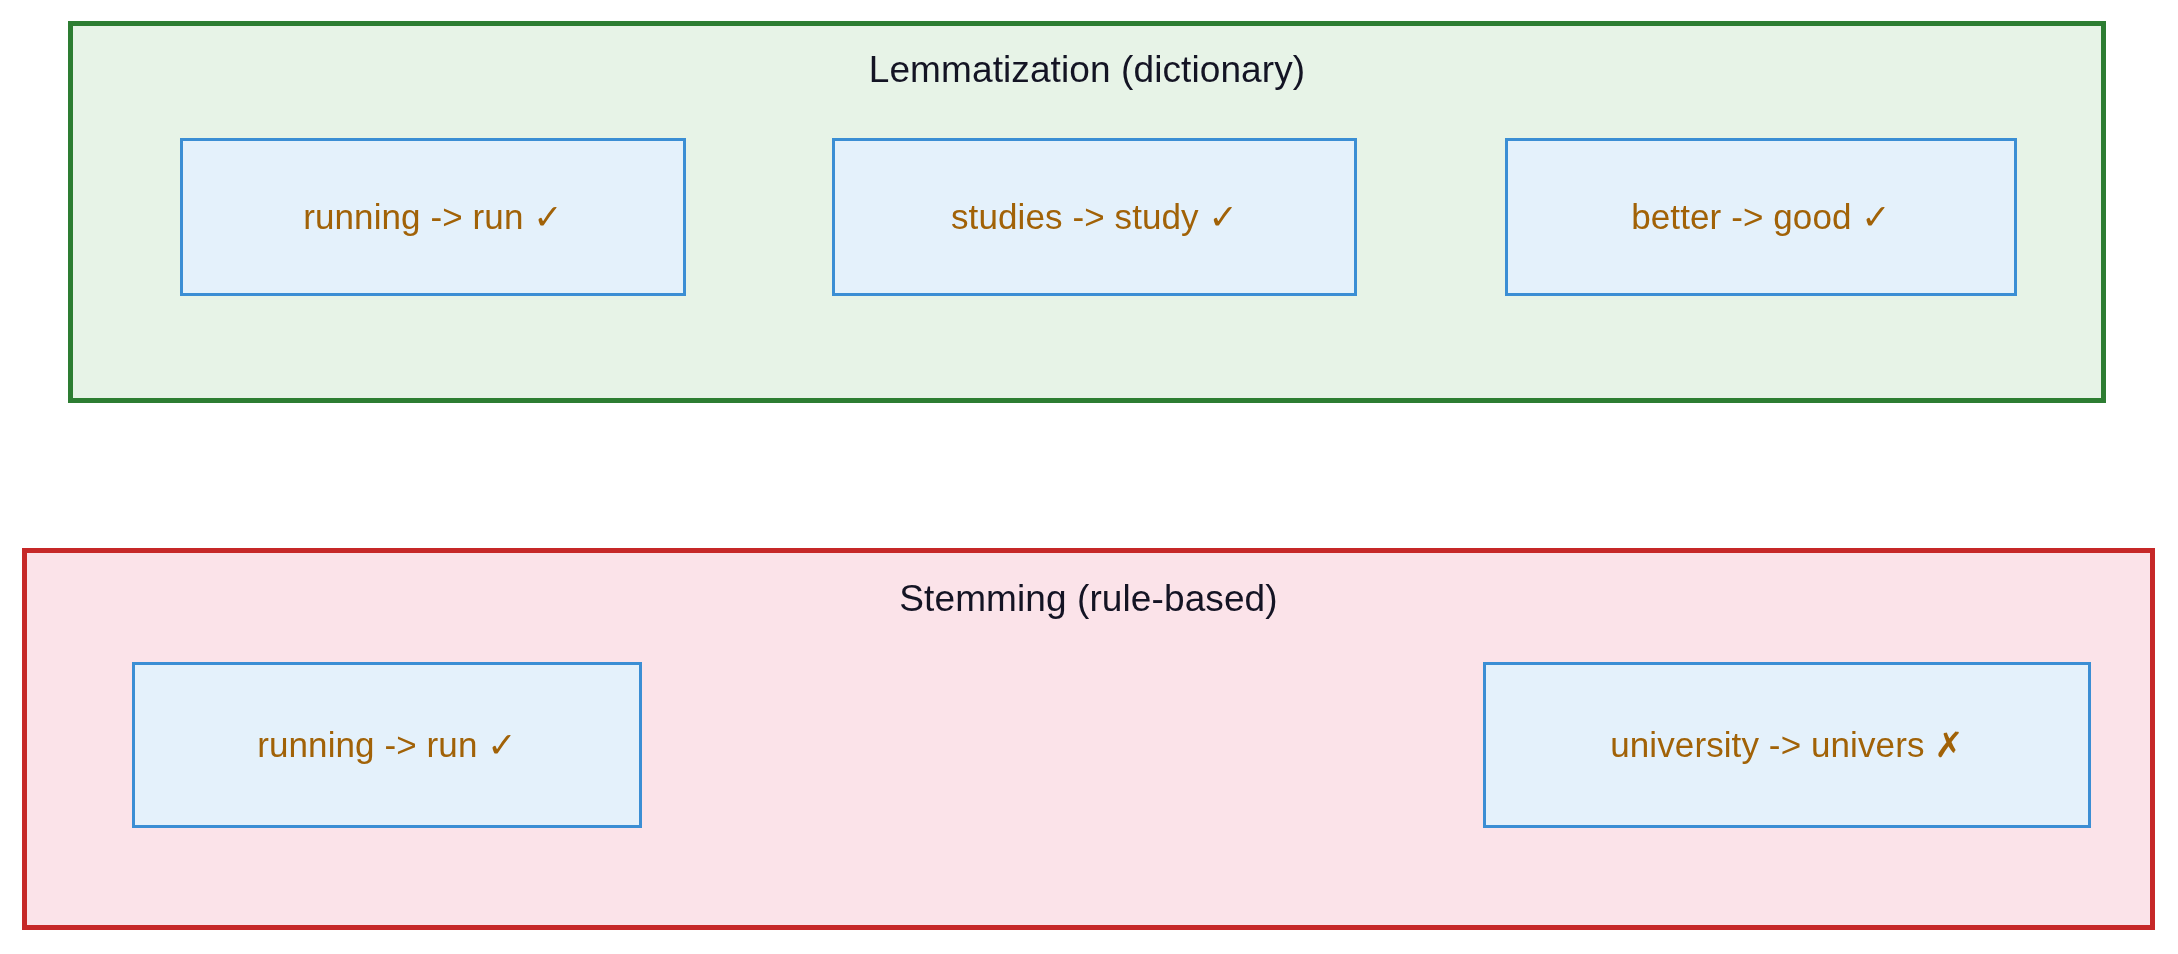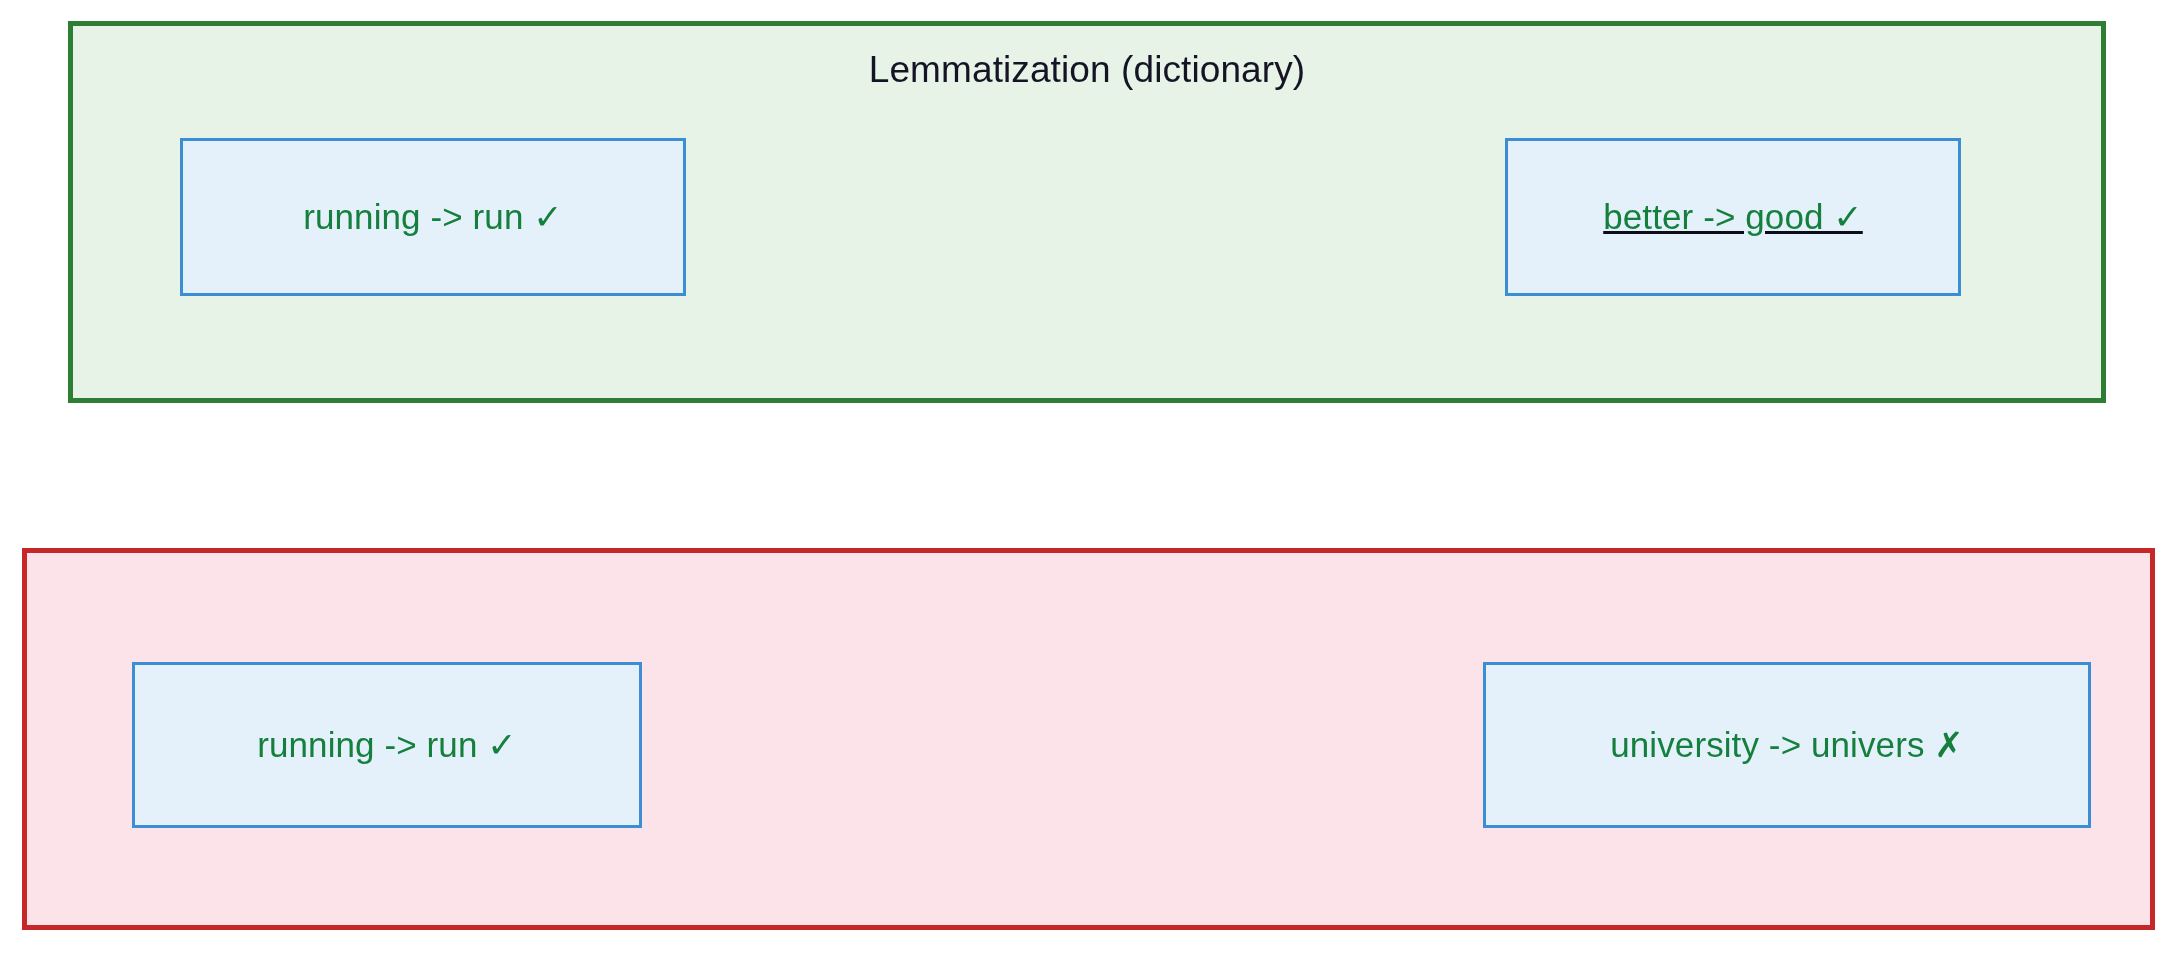--- a/index.html
+++ b/index.html
@@ -80,7 +80,7 @@
   .card-label {
     font-size: 35px;
     line-height: 42px;
-    color: #15803d;
+    color: #a16207;
     white-space: nowrap;
     letter-spacing: 0.1px;
   }

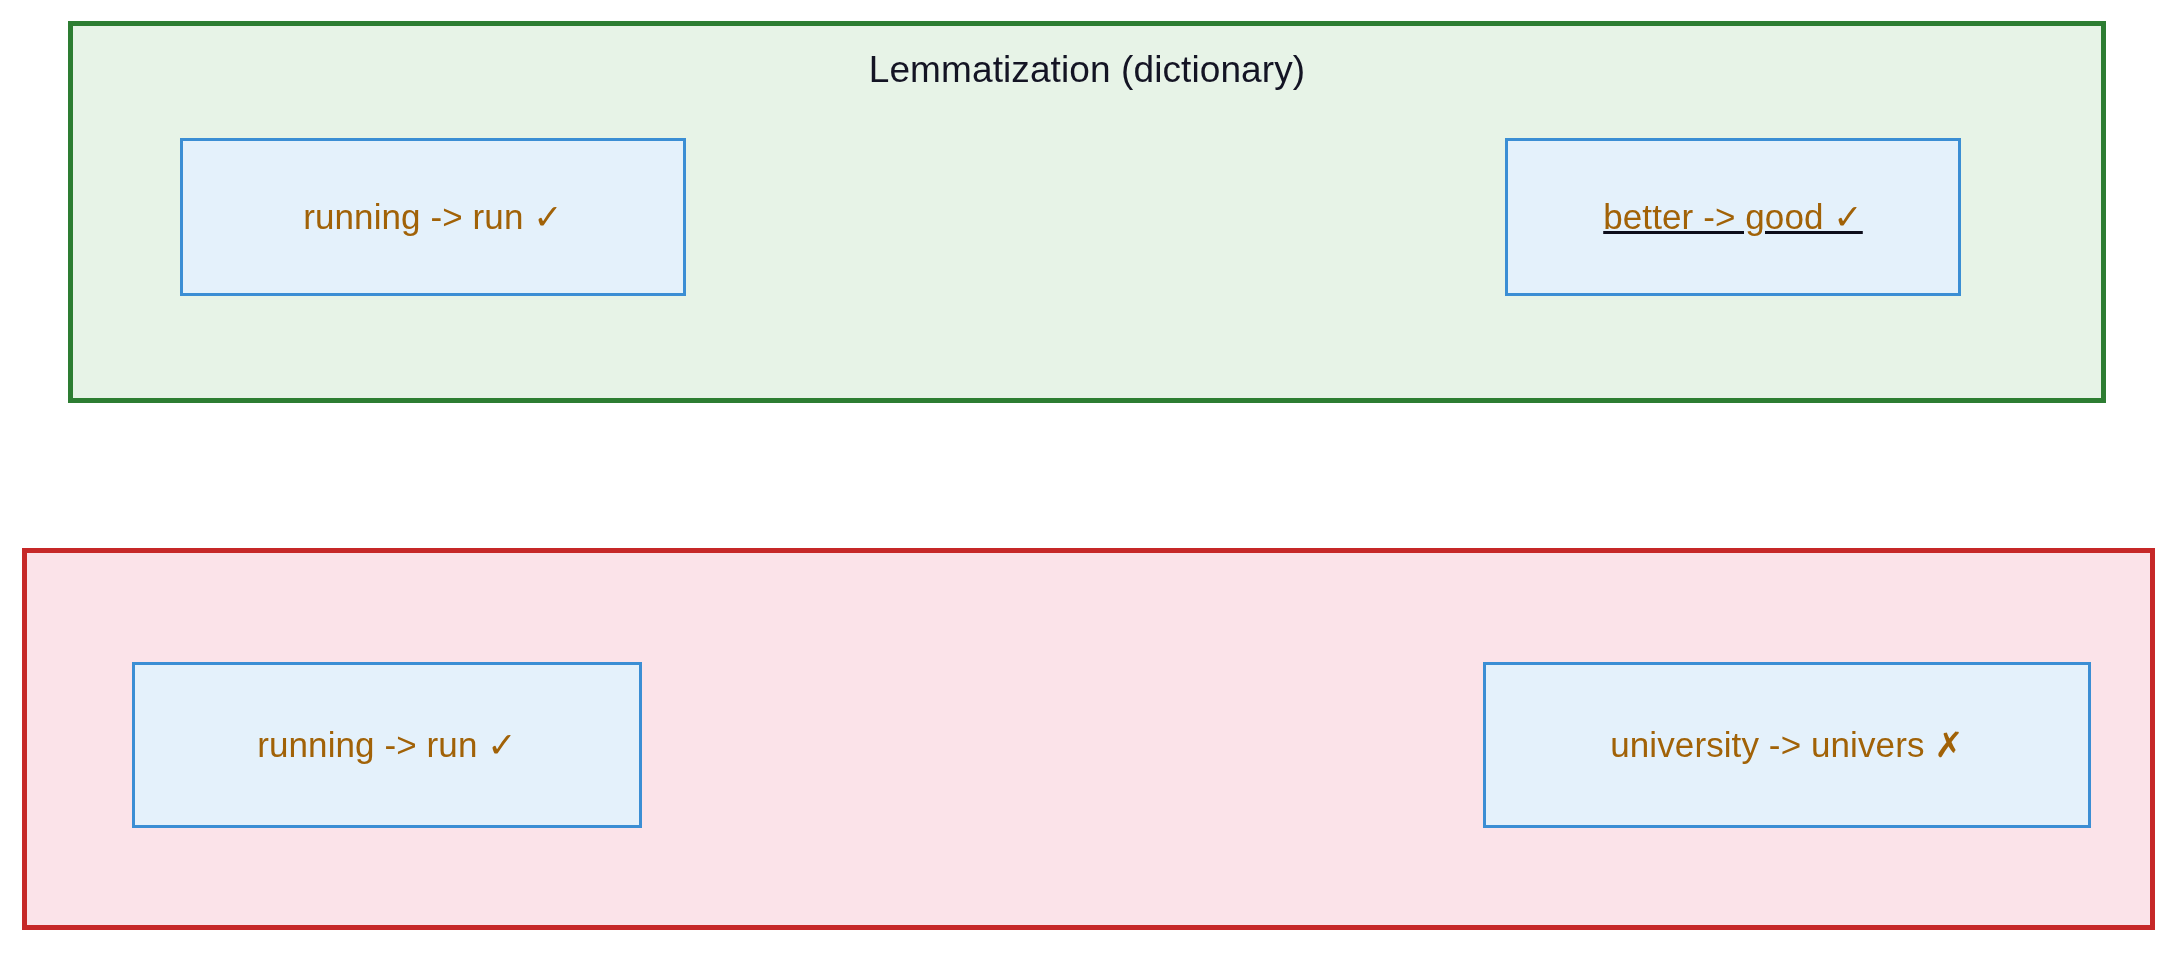--- a/index.html
+++ b/index.html
@@ -109,6 +109,9 @@
       <span class="card-label">running -&gt; run ✓</span>
     </div>
 
+    <div class="card lem-card lem-card-1">
+      <span class="card-label">studies -&gt; study ✓</span>
+    </div>
 
     <div class="card lem-card lem-card-2">
       <span class="card-label">better -&gt; good ✓</span>

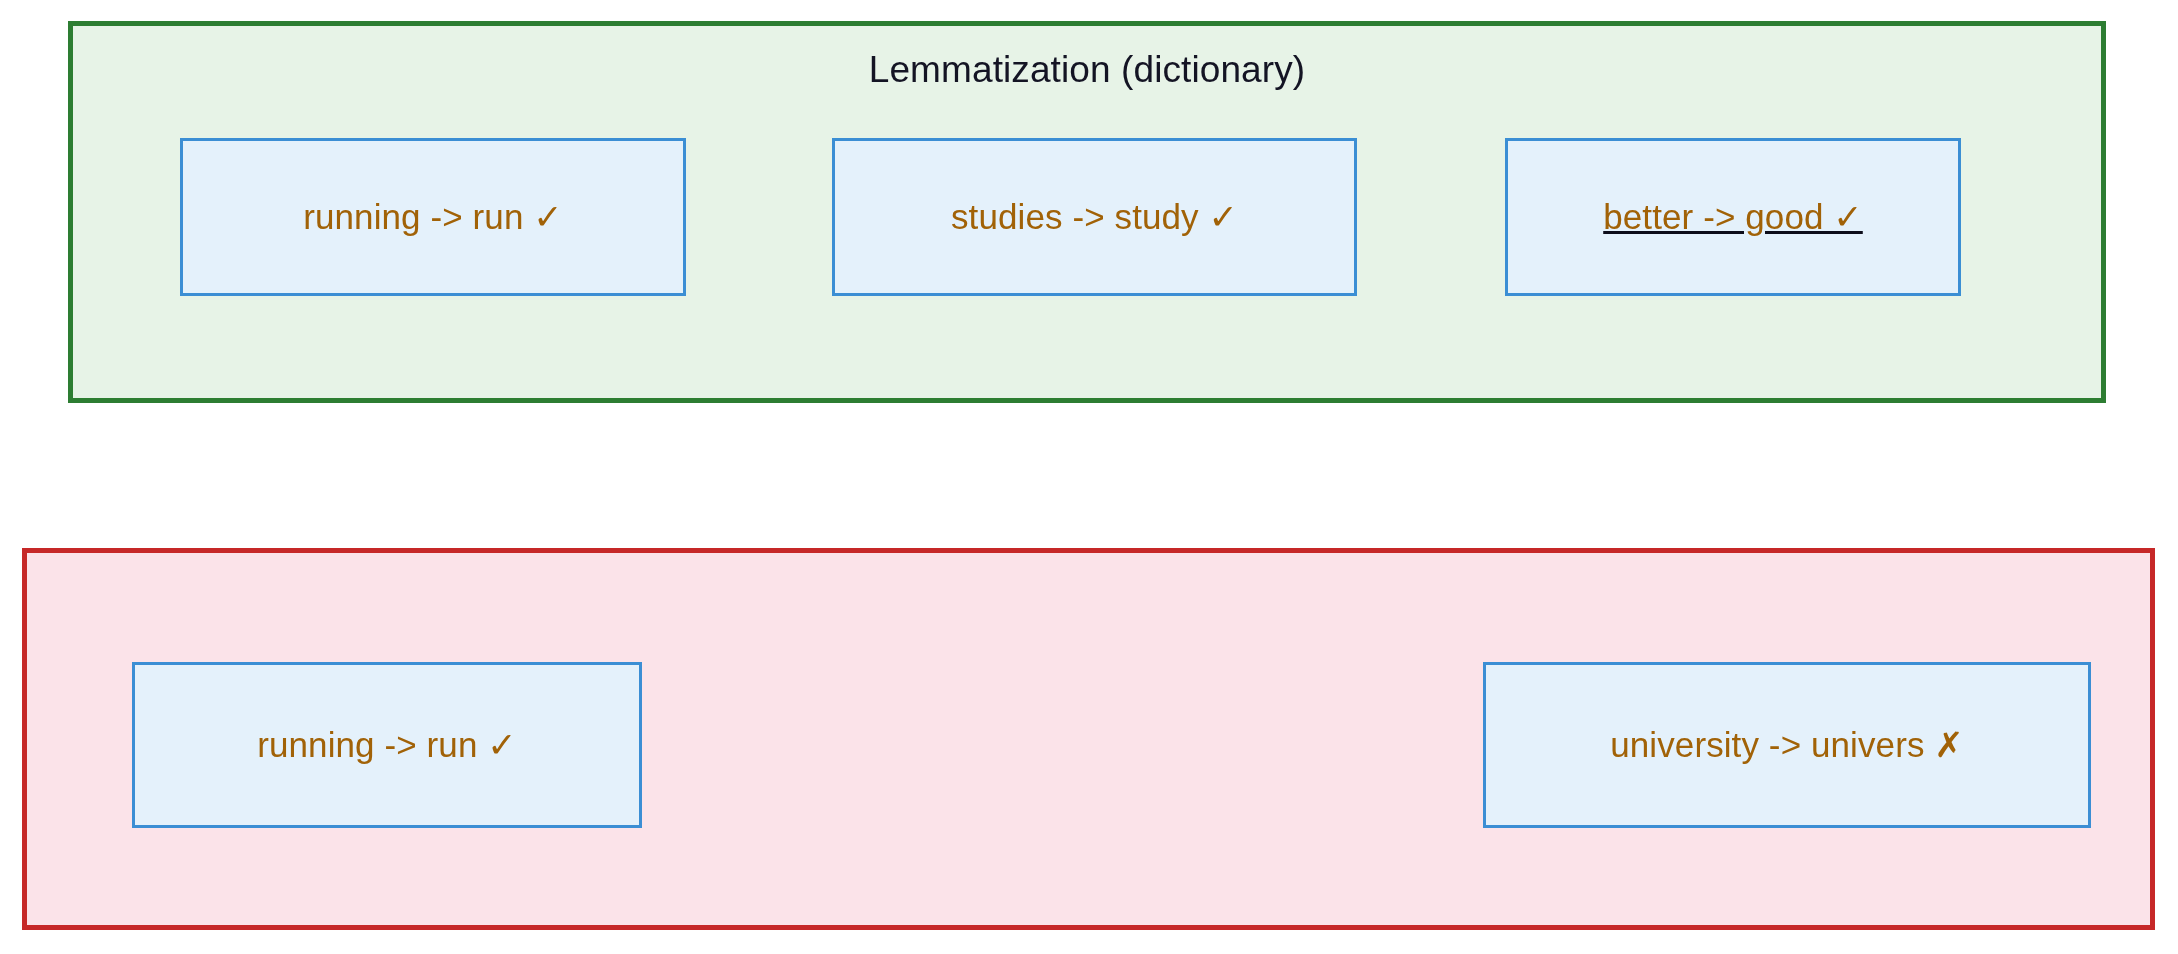--- a/index.html
+++ b/index.html
@@ -89,7 +89,7 @@
   .lem-card { top: 112px; height: 158px; }
   .lem-card-0 { left: 107px; width: 506px; }
   .lem-card-1 { left: 759px; width: 525px; }
-  .lem-card-2 { left: 1432px; width: 456px; text-decoration: underline; }
+  .lem-card-2 { left: 1432px; width: 512px; }
 
   
   .stem-card { top: 109px; height: 166px; }

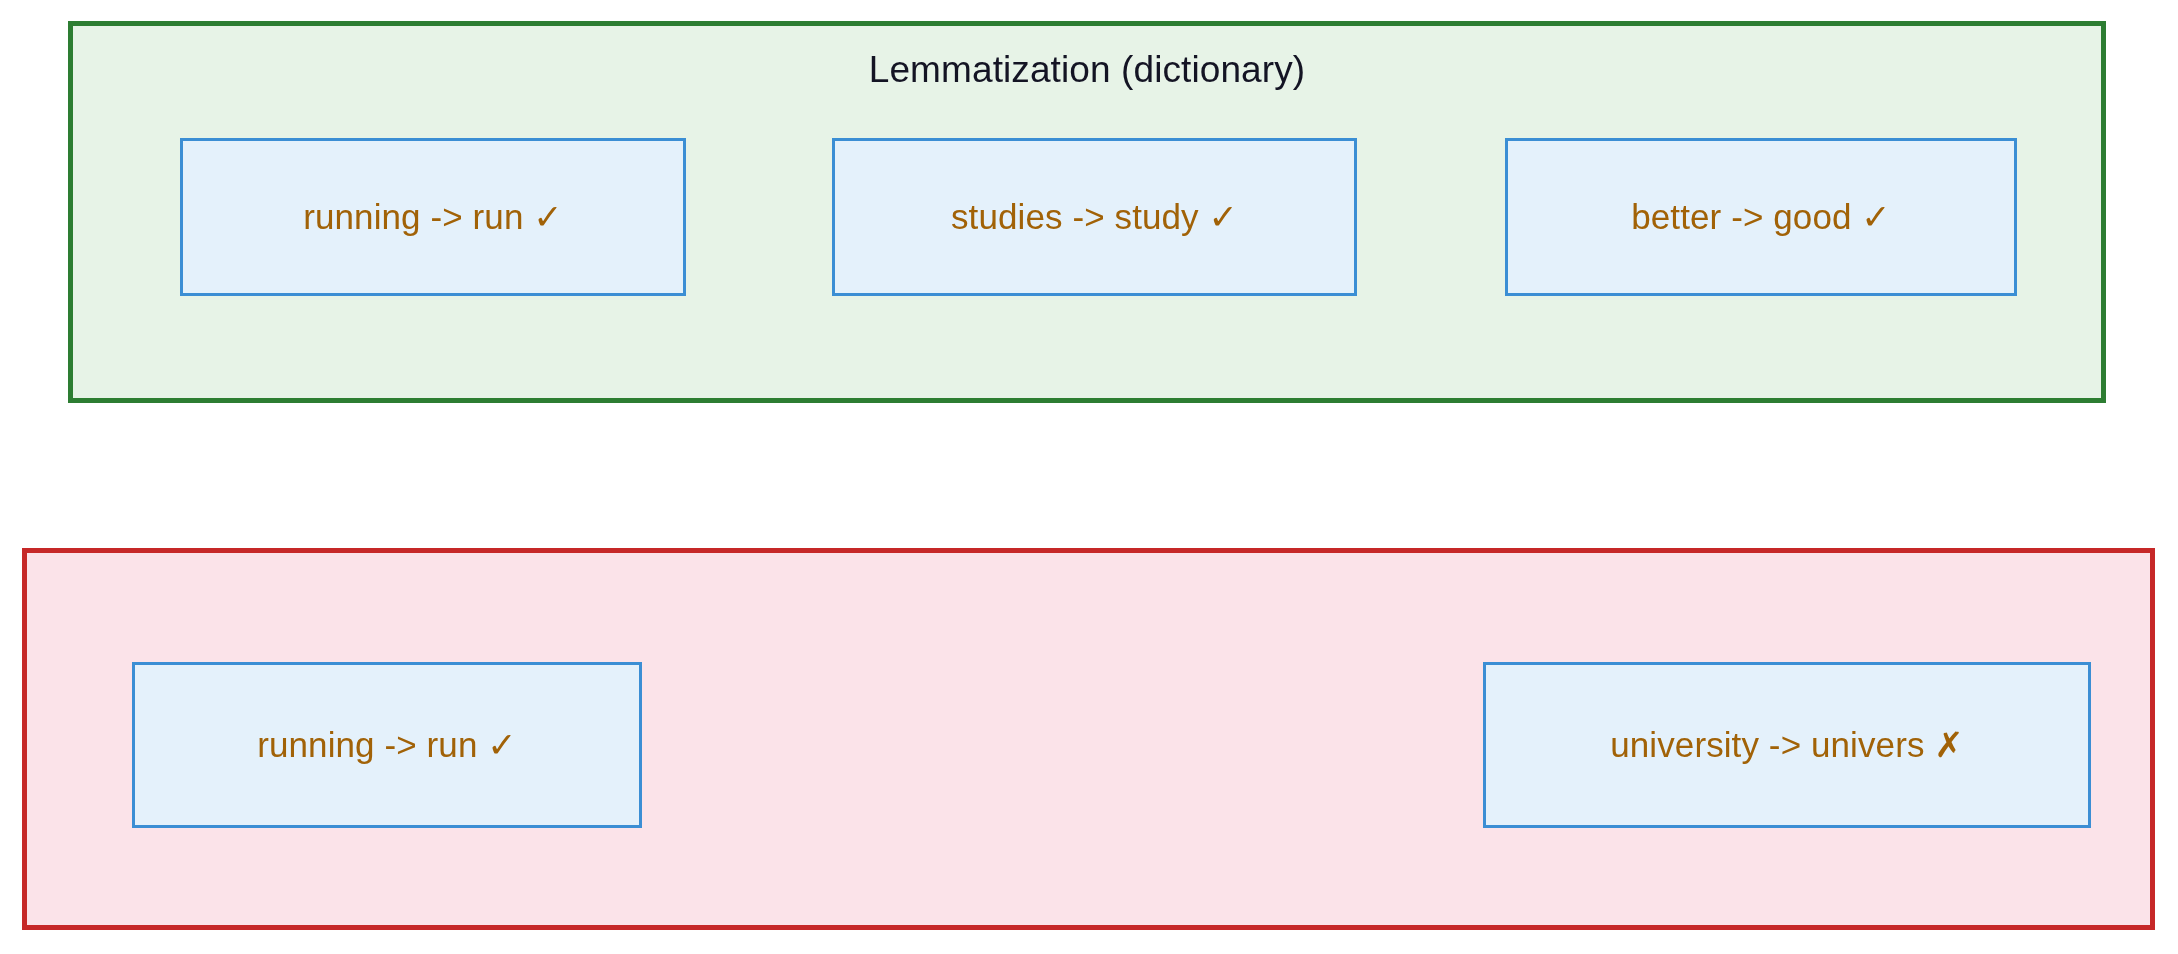--- a/index.html
+++ b/index.html
@@ -119,6 +119,7 @@
   </div>
 
   <div class="group group-stem">
+    <div class="group-title">Stemming (rule-based)</div>
 
     <div class="card stem-card stem-card-0">
       <span class="card-label">running -&gt; run ✓</span>

